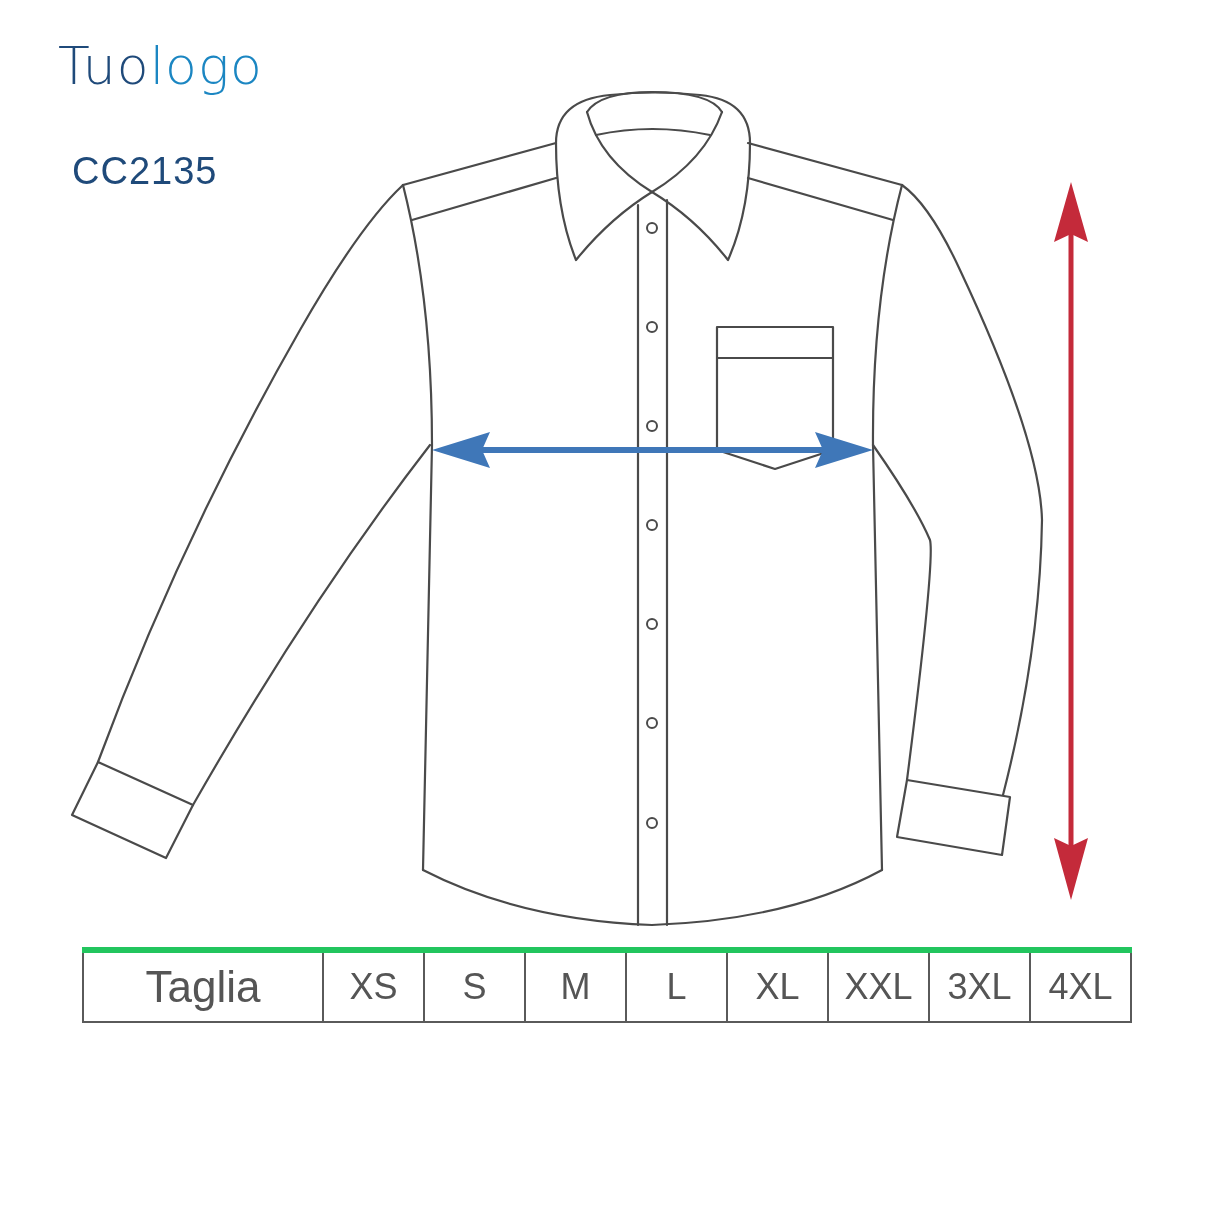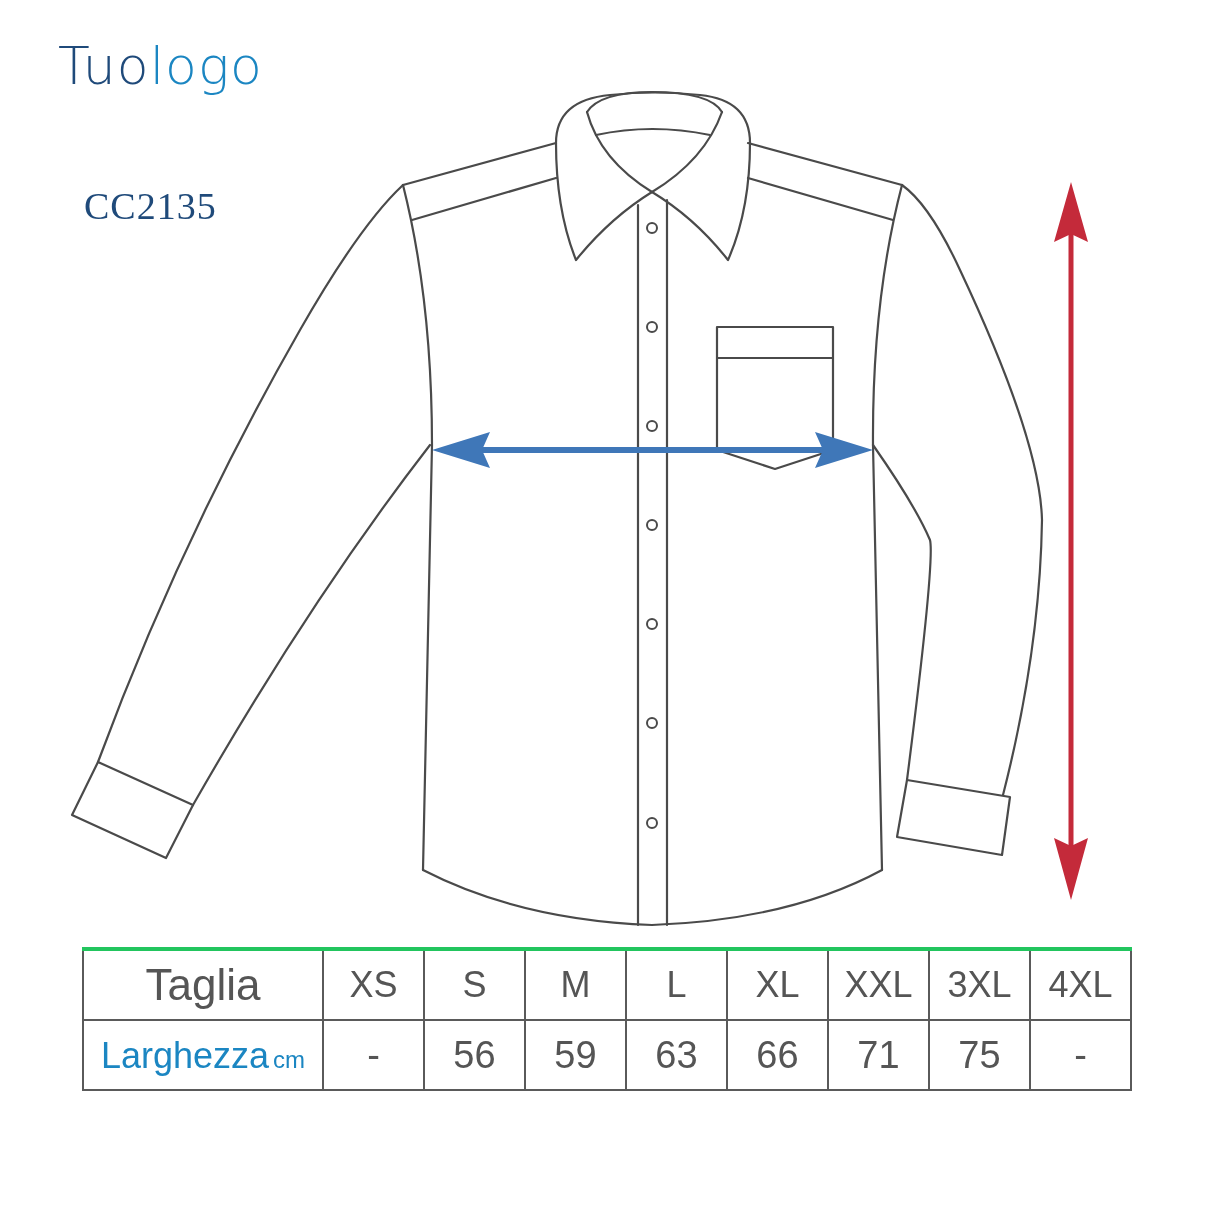--- a/index.html
+++ b/index.html
@@ -7,7 +7,7 @@
   .logo { position: absolute; left: 58px; top: 40px; font-family: "DejaVu Sans", sans-serif; font-weight: 200; font-size: 52px; letter-spacing: 1px; line-height: 1; }
   .logo .part-dark { color: #1f4a7a; }
   .logo .part-light { color: #1b86c2; }
-  .product-code { position: absolute; left: 84px; top: 150px; font-family: Liberation Serif, serif; font-size: 38px; color: #1f4a7a; letter-spacing: 1px; margin-top: 34px; }
+  .product-code { position: absolute; left: 72px; top: 150px; font-family: Liberation Sans, sans-serif; font-size: 38px; color: #1f4a7a; letter-spacing: 1px; }
   svg.drawing { position: absolute; left: 0; top: 0; }
   .size-table { position: absolute; left: 82px; top: 947px; border-collapse: collapse; font-family: "Liberation Sans", sans-serif; }
   .size-table td { border: 2px solid #5a5a5a; text-align: center; color: #555555; font-size: 38px; padding: 0; height: 68px; }

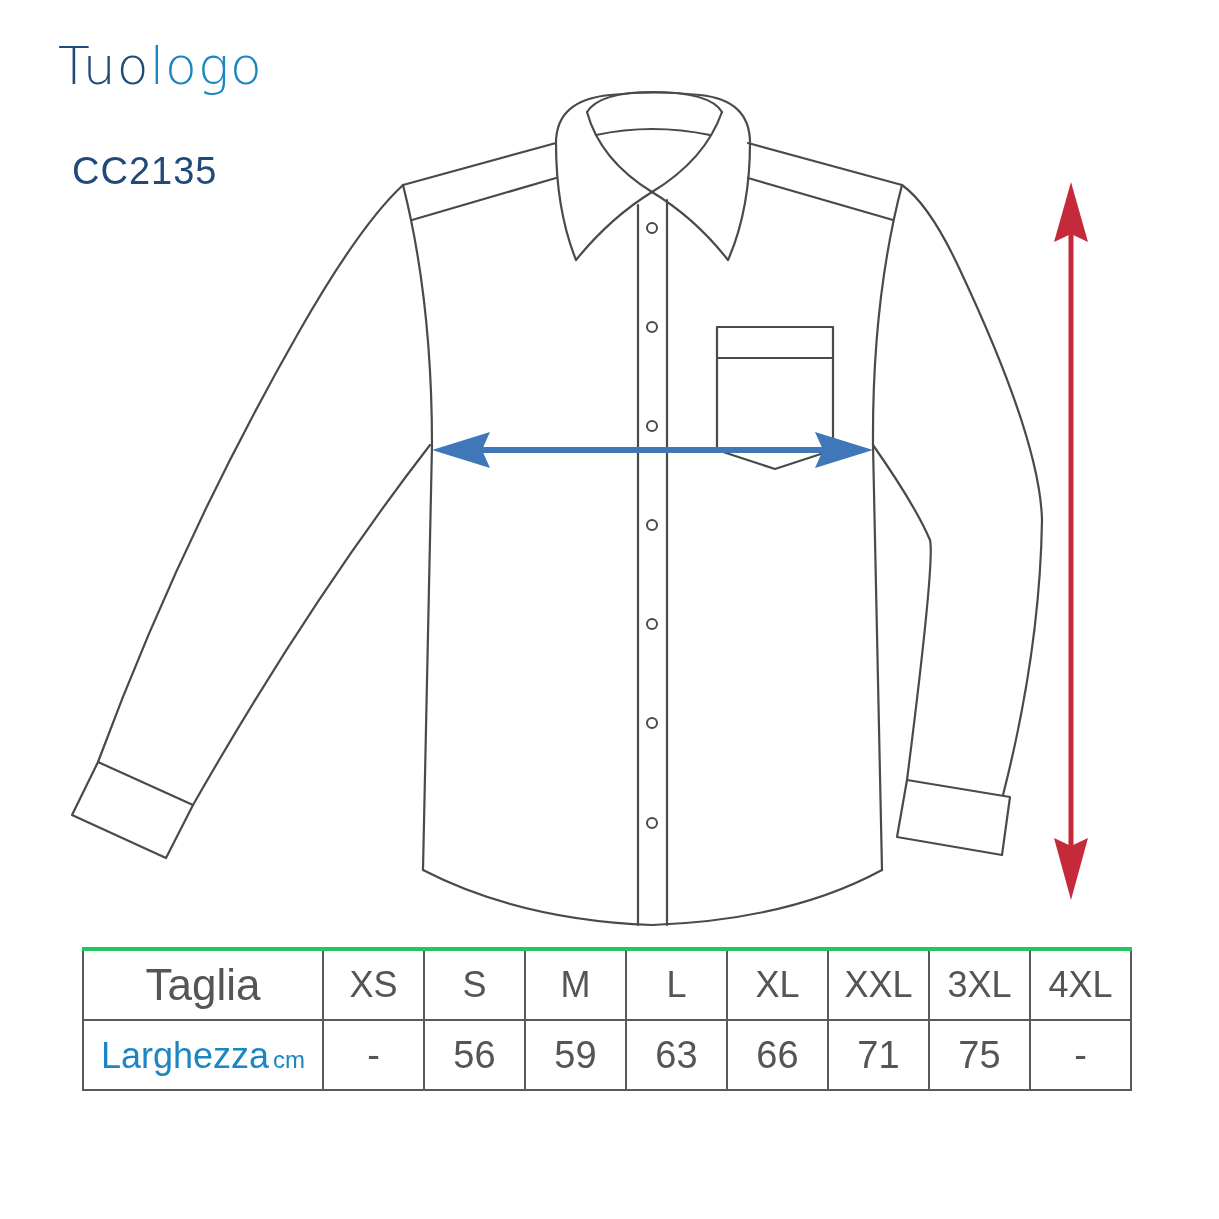--- a/index.html
+++ b/index.html
@@ -11,7 +11,7 @@
   svg.drawing { position: absolute; left: 0; top: 0; }
   .size-table { position: absolute; left: 82px; top: 947px; border-collapse: collapse; font-family: "Liberation Sans", sans-serif; }
   .size-table td { border: 2px solid #5a5a5a; text-align: center; color: #555555; font-size: 38px; padding: 0; height: 68px; }
-  .size-table tr:first-child td { border-top: 4px solid #22c55e; border-radius: 25px; }
+  .size-table tr:first-child td { border-top: 6px solid #22c55e; border-radius: 25px; }
   .size-table td.label { width: 238px; }
   .size-table td.val { width: 99px; }
   .size-table td.header-label { font-size: 44px; color: #555555; }

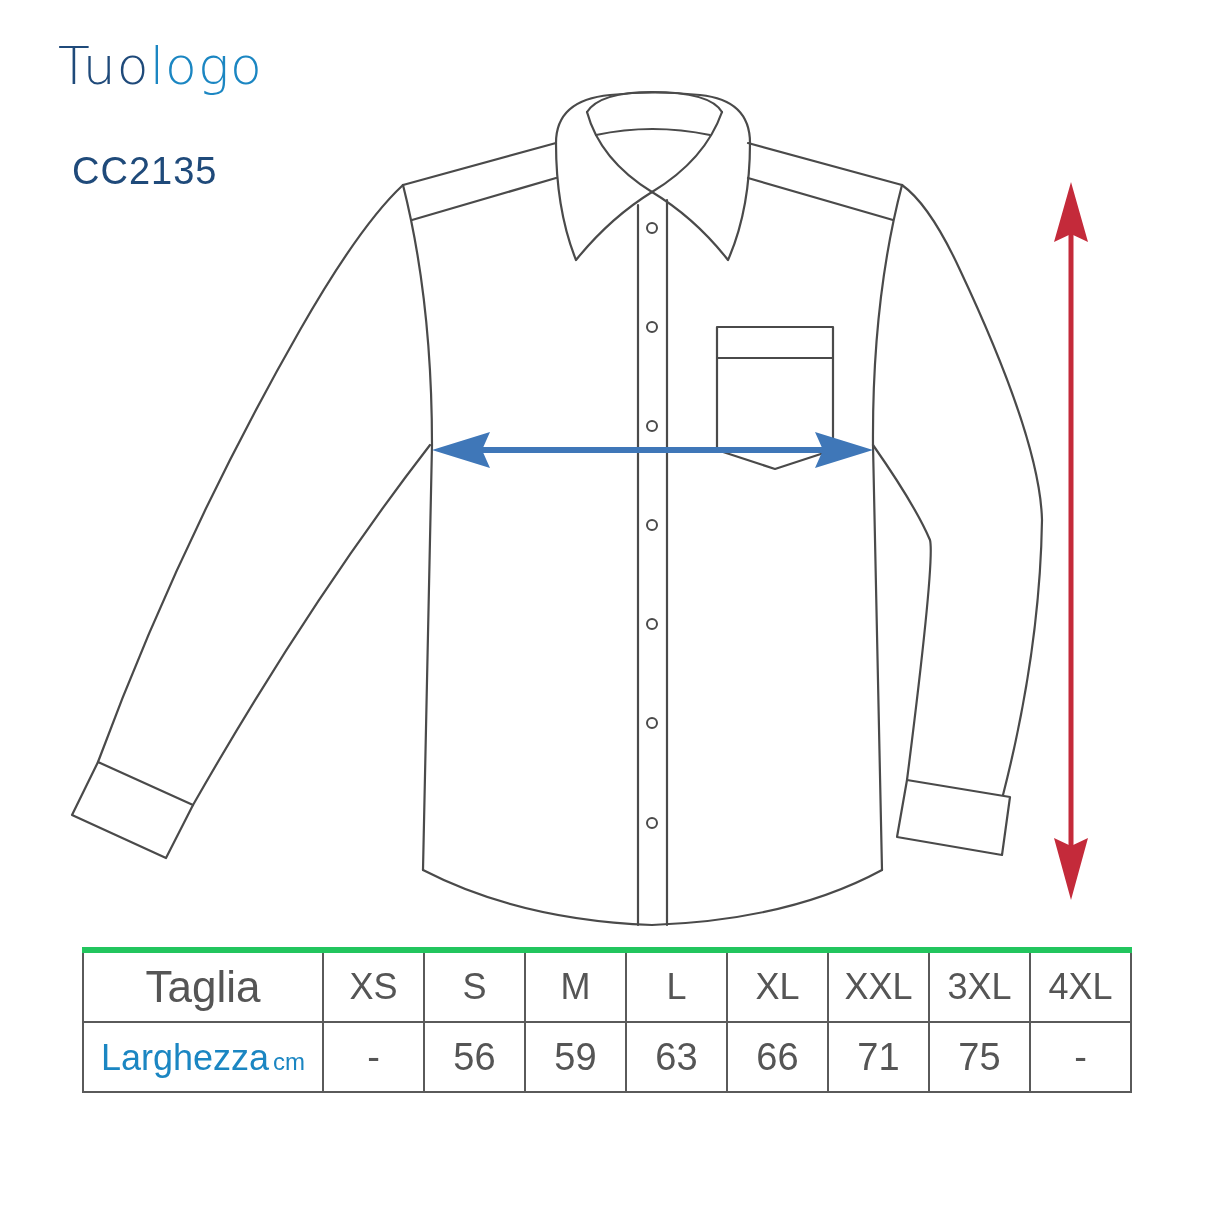--- a/index.html
+++ b/index.html
@@ -108,19 +108,6 @@
     <td class="val">3XL</td>
     <td class="val">4XL</td>
   </tr>
-  <tr class="row-width">
-    <td class="label">
-      <span class="label-text">Larghezza</span><span class="unit">cm</span>
-    </td>
-    <td class="val">-</td>
-    <td class="val">56</td>
-    <td class="val">59</td>
-    <td class="val">63</td>
-    <td class="val">66</td>
-    <td class="val">71</td>
-    <td class="val">75</td>
-    <td class="val">-</td>
-  </tr>
 </tbody>
   </table>
 

